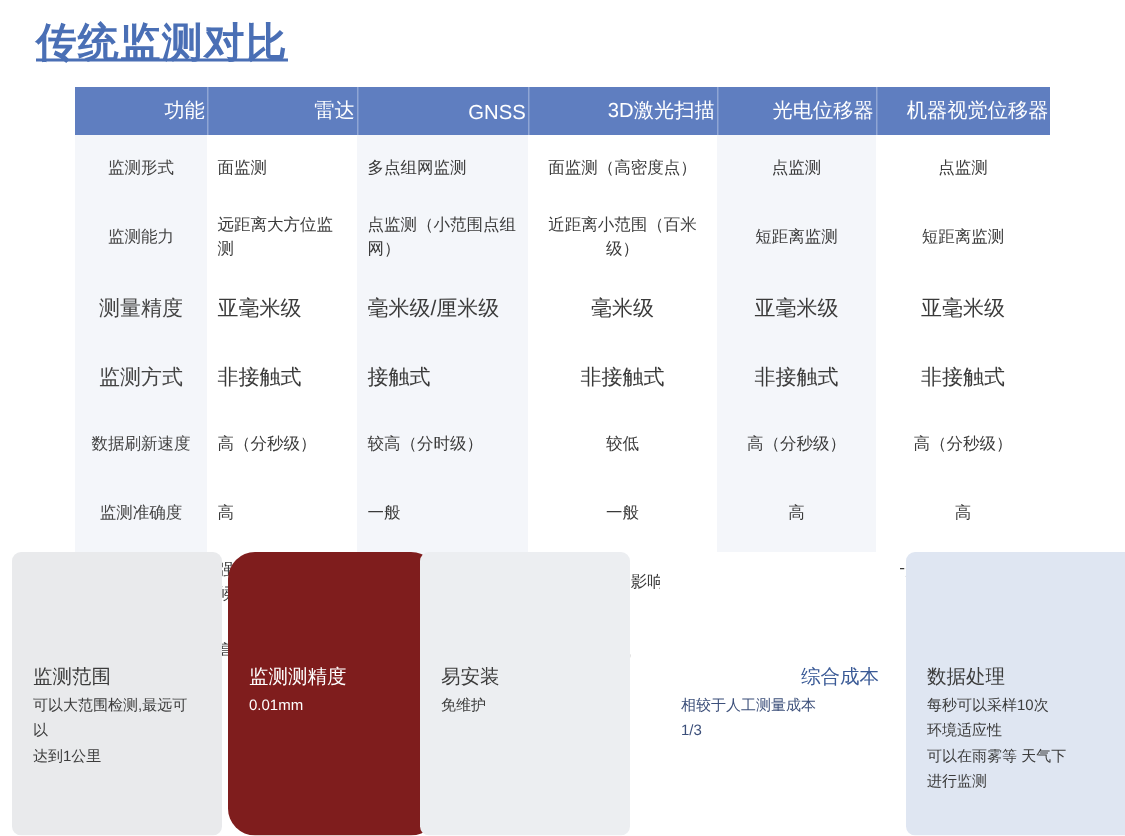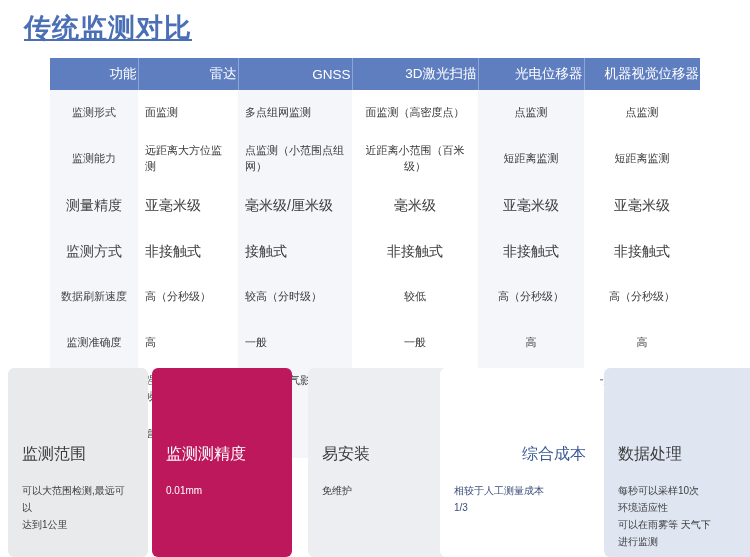--- a/index.html
+++ b/index.html
@@ -97,8 +97,8 @@
     line-height: 1.7;
   }
   .card .ctitle {
-    font-size: 16px;
-    margin-bottom: 15px;
+    font-size: 13px;
+    margin-bottom: 0;
   }
   .card .cline { font-size: 10px; }
 

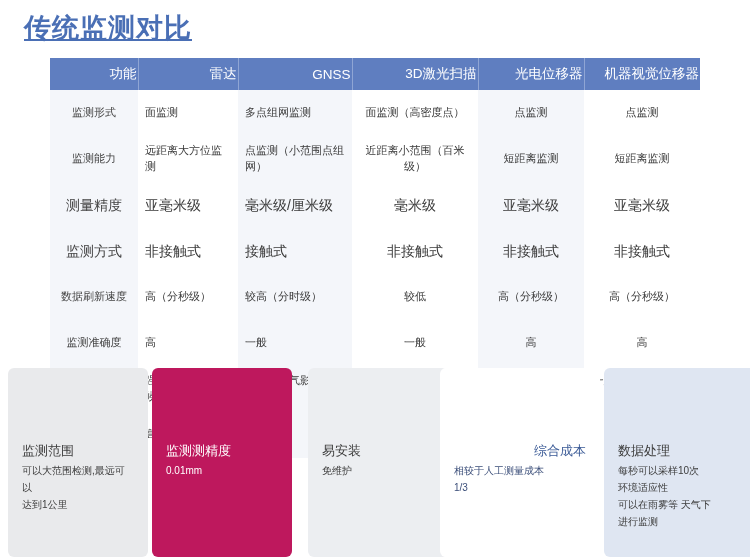--- a/index.html
+++ b/index.html
@@ -107,8 +107,9 @@
     color: #3c3c3c;
   }
   .card.blue {
-    background: #be185d;
+    background: #7f1d1d;
     color: #ffffff;
+    border-radius: 18px;
   }
   .card.light {
     background: #eceef1;

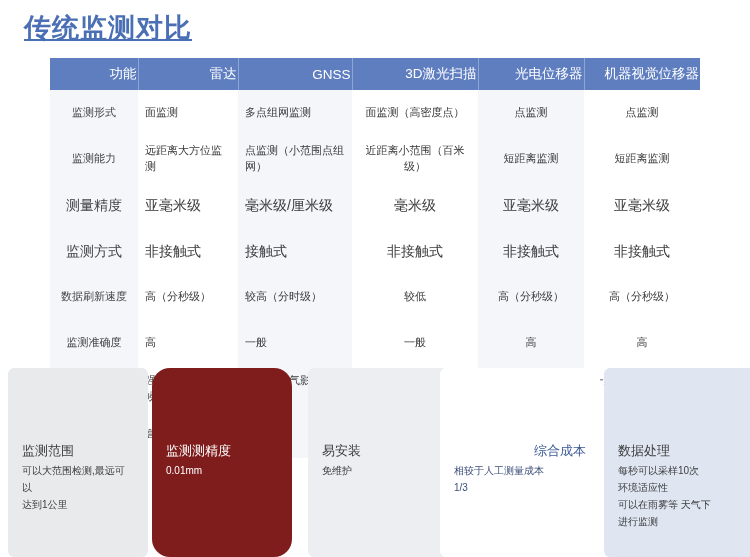--- a/index.html
+++ b/index.html
@@ -127,7 +127,7 @@
 
   .c-range  { left: 8px;   width: 140px; }
   .c-prec   { left: 152px; width: 140px; }
-  .c-inst   { left: 308px; width: 140px; }
+  .c-inst   { left: 280px; width: 140px; }
   .c-cost   { left: 440px; width: 160px; }
   .c-data   { left: 604px; width: 172px; background: linear-gradient(115deg,#cfdcef 0%, #dfe8f5 45%, #eaf0f8 100%); }
 

